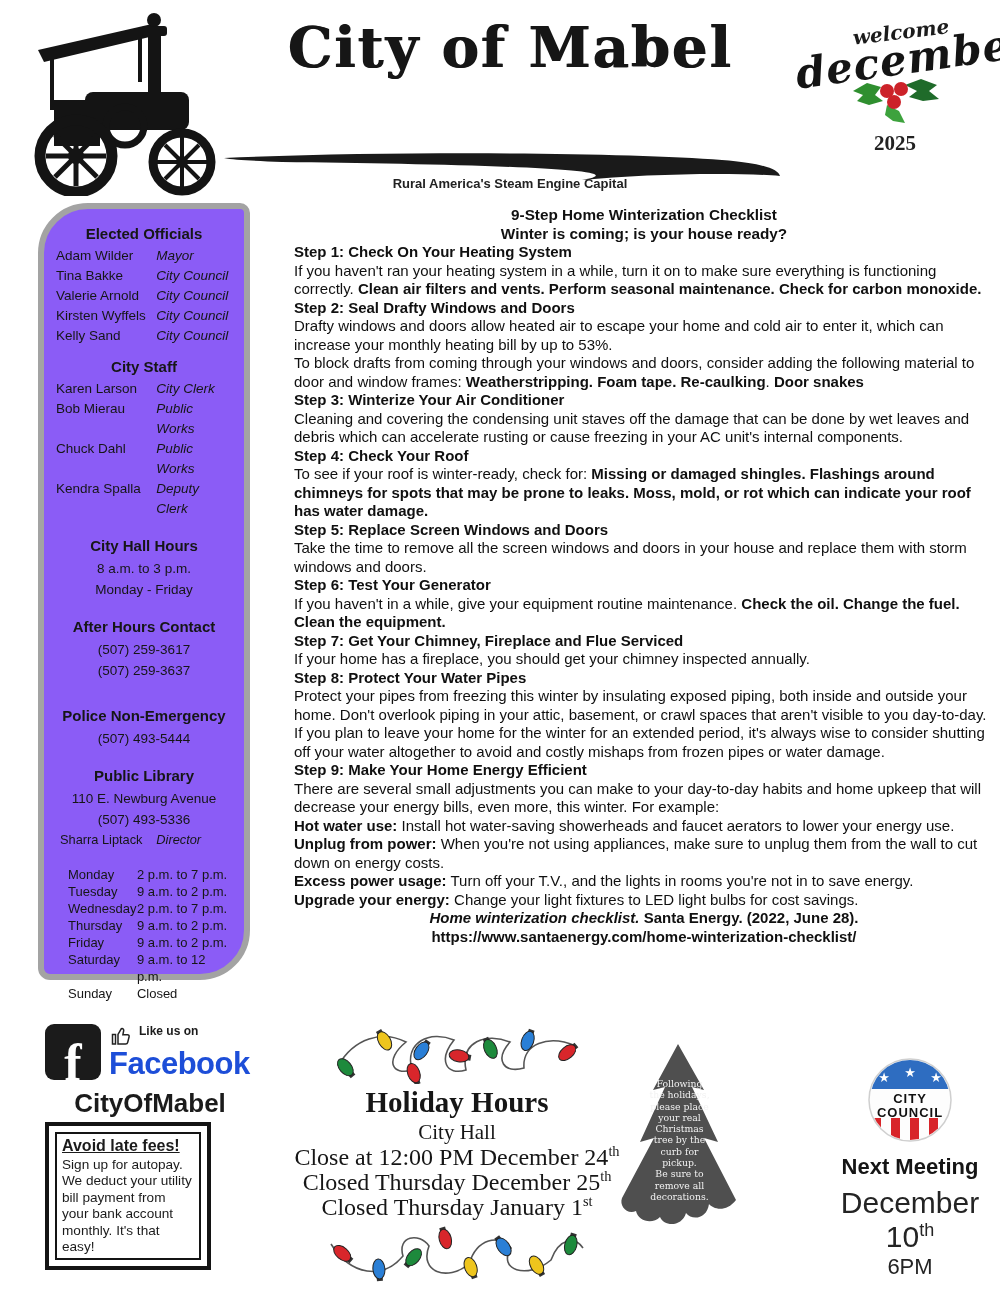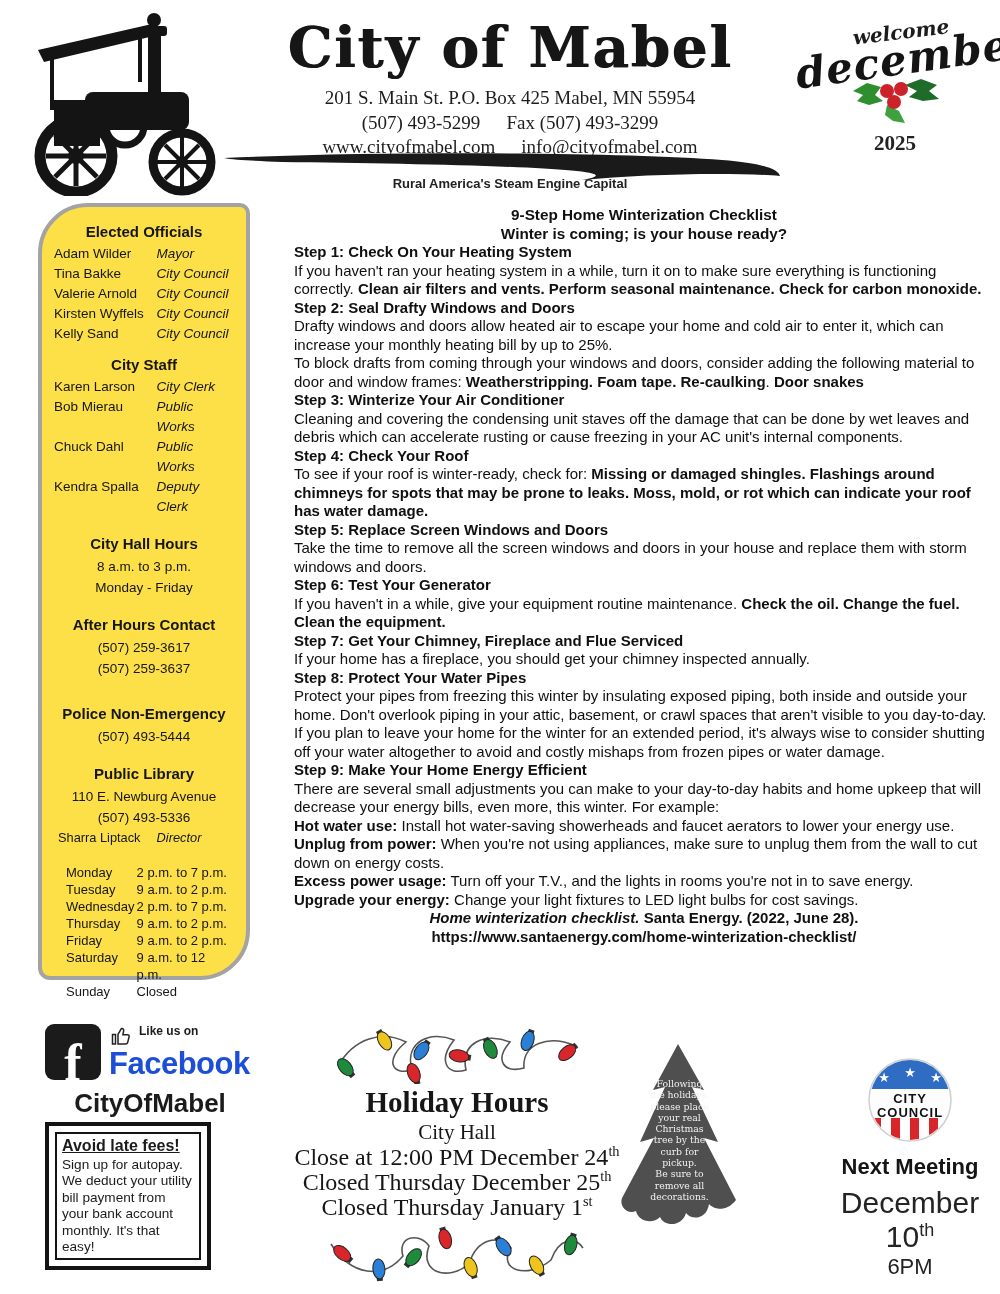--- a/index.html
+++ b/index.html
@@ -139,15 +139,6 @@
 
   <div class="masthead-title">City of Mabel</div>
 
-  <div class="addr">
-    <div>201 S. Main St. P.O. Box 425 Mabel, MN 55954</div>
-    <div>
-      <span>(507) 493-5299</span><span class="gap"></span><span>Fax (507) 493-3299</span>
-    </div>
-    <div>
-      <span>www.cityofmabel.com</span><span class="gap"></span><span>info@cityofmabel.com</span>
-    </div>
-  </div>
 
   <svg class="swoosh" viewBox="0 0 560 36">
     <path d="M2,8 C160,1 400,2 500,10 C540,13 556,19 558,26 C510,22 420,24 360,30 C430,18 220,14 60,12 C35,11 12,10 2,8 Z" fill="#1a1a1a"></path>

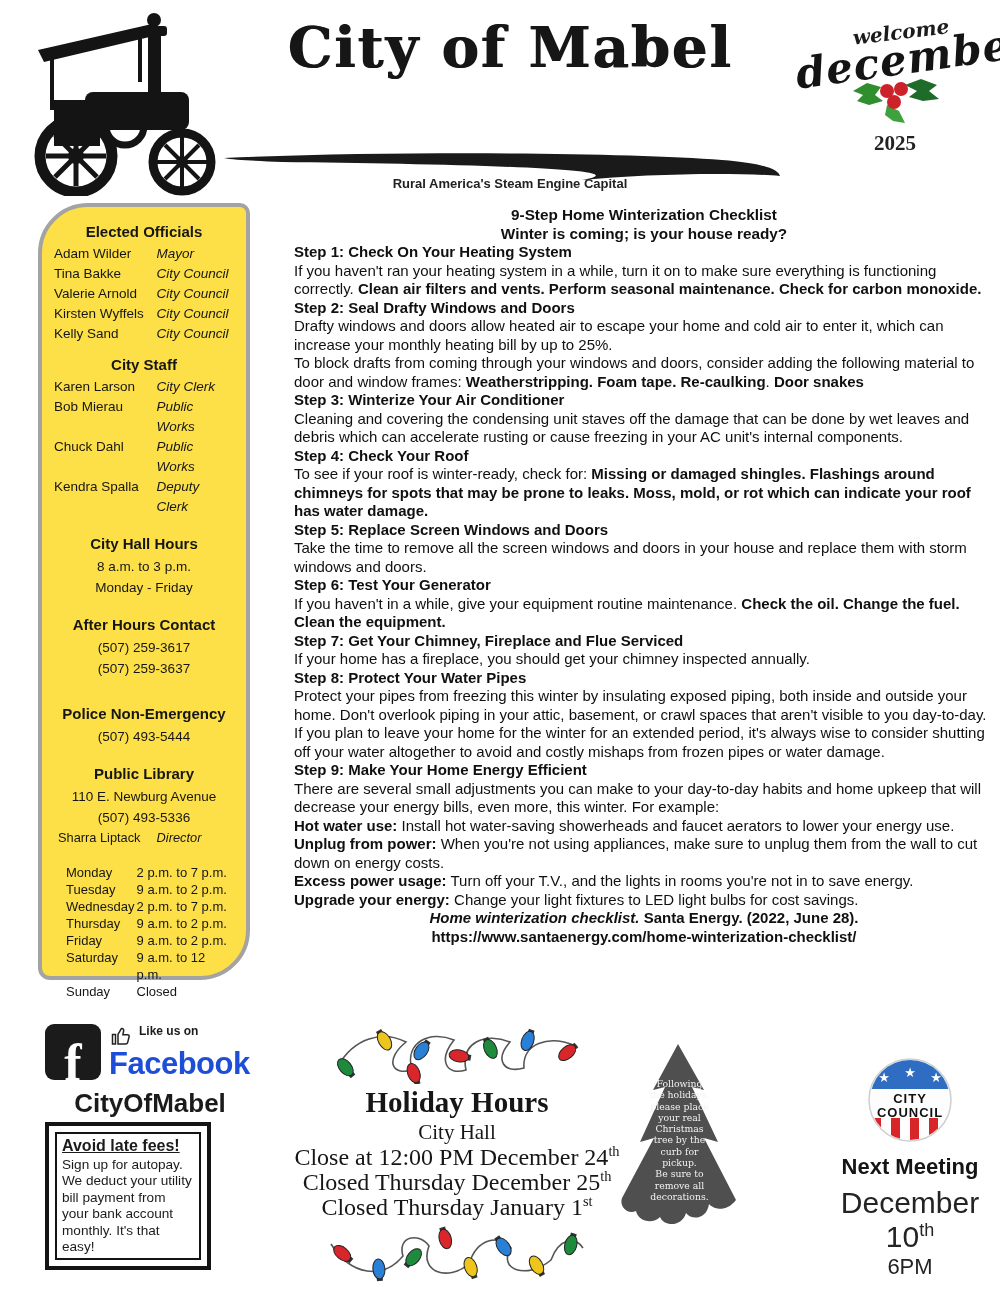--- a/index.html
+++ b/index.html
@@ -29,8 +29,8 @@
   .year{font-family:"Liberation Serif",serif;font-weight:bold;font-size:21px;margin-top:2px;color:#222}
 
   
-  .sidebar{position:absolute;left:38px;top:203px;width:212px;height:777px;background:#fde047;
-      border:4px solid #a3a3a3;border-radius:50px 10px 50px 12px;padding:12px 12px;font-size:13.5px;color:#161616}
+  .sidebar{position:absolute;left:38px;top:203px;width:212px;height:777px;background:#8b5cf6;
+      border:6px solid #a3a3a3;border-radius:50px 10px 50px 12px;padding:12px 12px;font-size:13.5px;color:#161616}
   .side-heading{font-weight:bold;font-size:15px;text-align:center;margin:12px 0 4px}
   .side-heading.first{margin-top:4px}
   .pair-row{display:flex;line-height:20px}

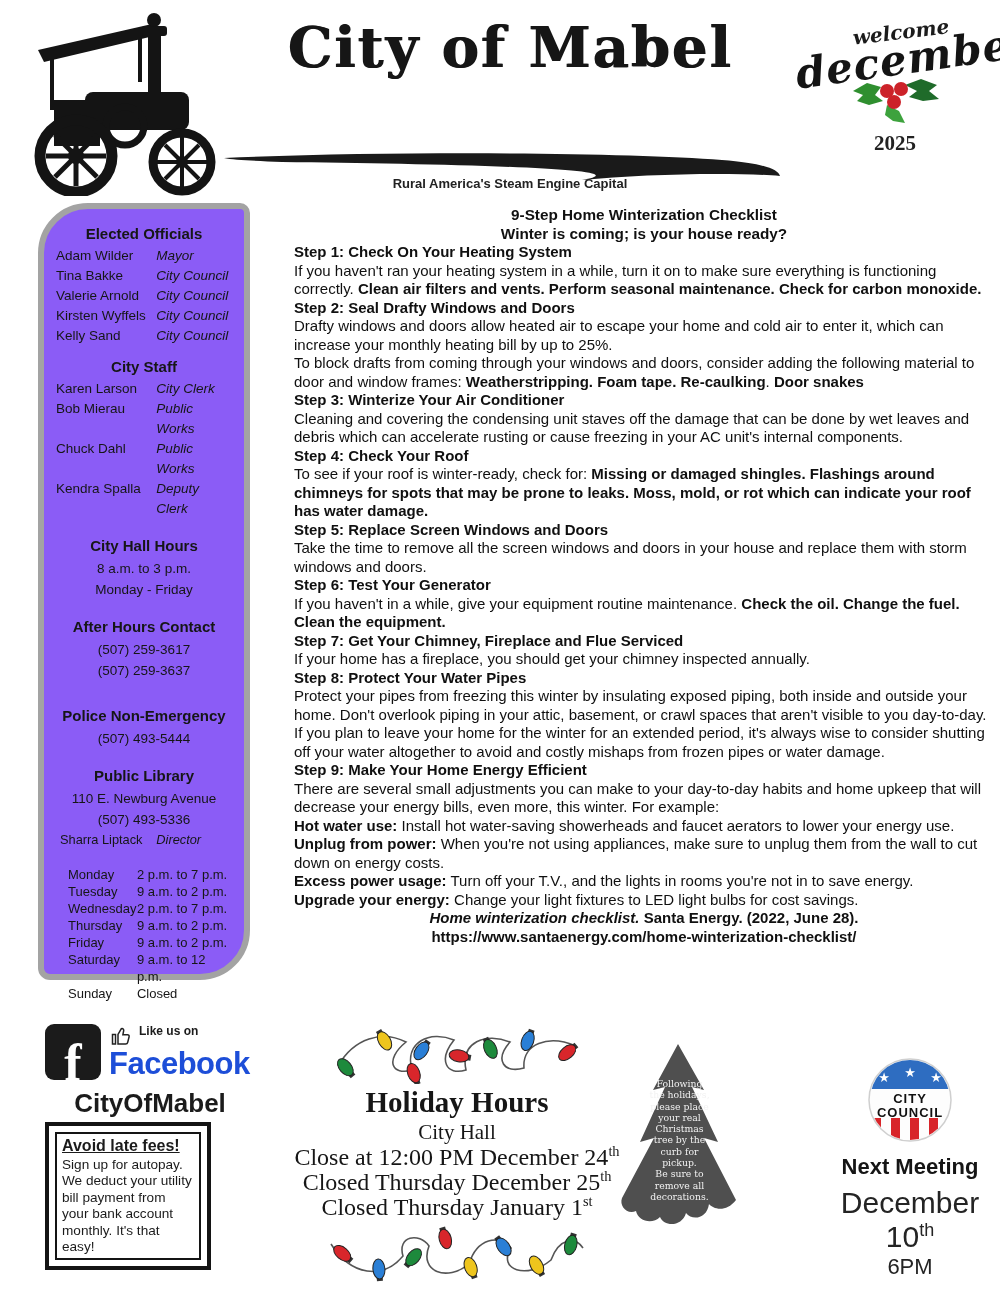--- a/index.html
+++ b/index.html
@@ -270,7 +270,7 @@
         <div class="para"><span class="b">Step 1: Check On Your Heating System</span></div>
         <div class="para"><span>If you haven't ran your heating system in a while, turn it on to make sure everything is functioning correctly. </span><span class="b">Clean air filters and vents. Perform seasonal maintenance. Check for carbon monoxide.</span></div>
         <div class="para"><span class="b">Step 2: Seal Drafty Windows and Doors</span></div>
-        <div class="para"><span>Drafty windows and doors allow heated air to escape your home and cold air to enter it, which can increase your monthly heating bill by up to 25%.</span></div>
+        <div class="para"><span>Drafty windows and doors allow heated air to escape your home and cold air to enter it, which can increase your monthly heating bill by up to 53%.</span></div>
         <div class="para"><span>To block drafts from coming through your windows and doors, consider adding the following material to door and window frames: </span><span class="b">Weatherstripping. Foam tape. Re-caulking</span><span>. </span><span class="b">Door snakes</span></div>
         <div class="para"><span class="b">Step 3: Winterize Your Air Conditioner</span></div>
         <div class="para"><span>Cleaning and covering the condensing unit staves off the damage that can be done by wet leaves and debris which can accelerate rusting or cause freezing in your AC unit's internal components.</span></div>

